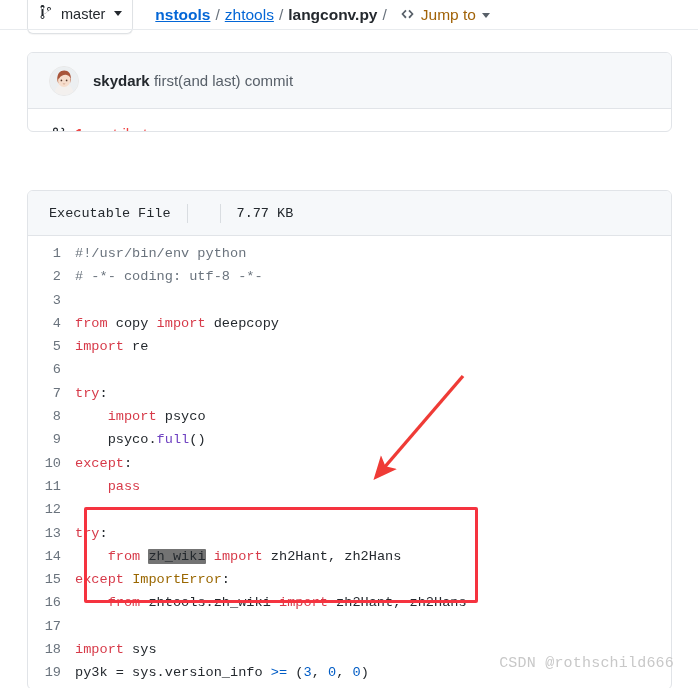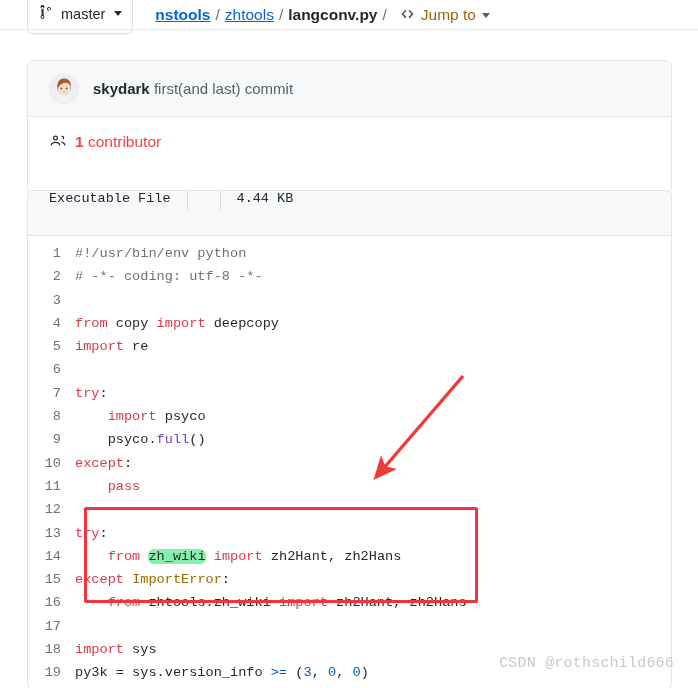--- a/index.html
+++ b/index.html
@@ -98,8 +98,7 @@
   }
   #commit-card {
     top: 52px;
-    height: 134px;
-    margin-top: 8px;
+    height: 80px;
   }
   .commit-row {
     height: 56px;

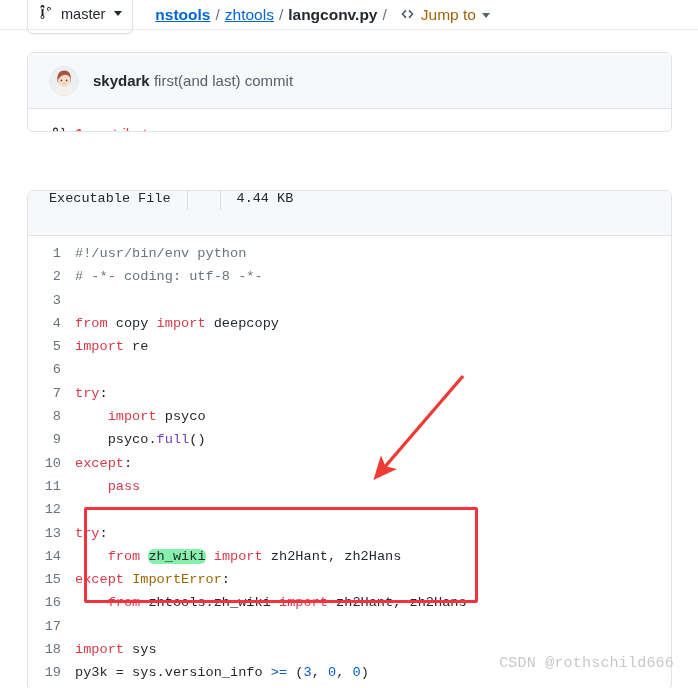--- a/index.html
+++ b/index.html
@@ -152,7 +152,7 @@
     background: #f6f8fa;
     border-bottom: 1px solid #e1e4e8;
     display: flex;
-    align-items: flex-start;
+    align-items: center;
     padding-left: 21px;
     box-sizing: border-box;
     font-family: "Liberation Mono", "DejaVu Sans Mono", monospace;

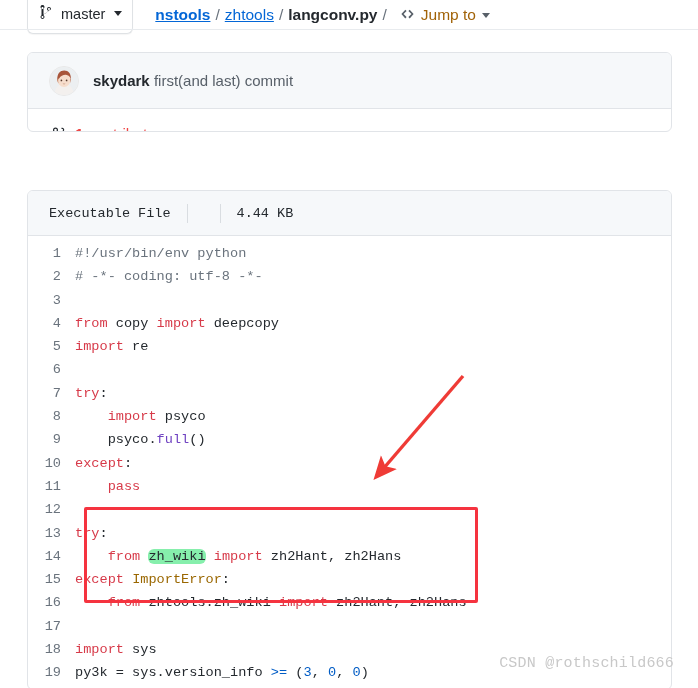--- a/index.html
+++ b/index.html
@@ -298,7 +298,7 @@
     <span>Executable File</span>
     <span class="fsep"></span>
     <span class="fsep"></span>
-    <span>4.44 KB</span>
+    <span>7.77 KB</span>
   </div>
 
   <div class="code" id="code-body"><div class="ln-row"><span class="ln">1</span><span class="lc"><span class="cm">#!/usr/bin/env python</span></span></div><div class="ln-row"><span class="ln">2</span><span class="lc"><span class="cm"># -*- coding: utf-8 -*-</span></span></div><div class="ln-row"><span class="ln">3</span><span class="lc"> </span></div><div class="ln-row"><span class="ln">4</span><span class="lc"><span class="k">from</span><span> copy </span><span class="k">import</span><span> deepcopy</span></span></div><div class="ln-row"><span class="ln">5</span><span class="lc"><span class="k">import</span><span> re</span></span></div><div class="ln-row"><span class="ln">6</span><span class="lc"> </span></div><div class="ln-row"><span class="ln">7</span><span class="lc"><span class="k">try</span><span>:</span></span></div><div class="ln-row"><span class="ln">8</span><span class="lc"><span>    </span><span class="k">import</span><span> psyco</span></span></div><div class="ln-row"><span class="ln">9</span><span class="lc"><span>    psyco.</span><span class="fn">full</span><span>()</span></span></div><div class="ln-row"><span class="ln">10</span><span class="lc"><span class="k">except</span><span>:</span></span></div><div class="ln-row"><span class="ln">11</span><span class="lc"><span>    </span><span class="k">pass</span></span></div><div class="ln-row"><span class="ln">12</span><span class="lc"> </span></div><div class="ln-row"><span class="ln">13</span><span class="lc"><span class="k">try</span><span>:</span></span></div><div class="ln-row"><span class="ln">14</span><span class="lc"><span>    </span><span class="k">from</span><span> </span><span class="sel">zh_wiki</span><span> </span><span class="k">import</span><span> zh2Hant, zh2Hans</span></span></div><div class="ln-row"><span class="ln">15</span><span class="lc"><span class="k">except</span><span> </span><span class="exc">ImportError</span><span>:</span></span></div><div class="ln-row"><span class="ln">16</span><span class="lc"><span>    </span><span class="k">from</span><span> zhtools.zh_wiki </span><span class="k">import</span><span> zh2Hant, zh2Hans</span></span></div><div class="ln-row"><span class="ln">17</span><span class="lc"> </span></div><div class="ln-row"><span class="ln">18</span><span class="lc"><span class="k">import</span><span> sys</span></span></div><div class="ln-row"><span class="ln">19</span><span class="lc"><span>py3k = sys.version_info </span><span class="num">&gt;=</span><span> (</span><span class="num">3</span><span>, </span><span class="num">0</span><span>, </span><span class="num">0</span><span>)</span></span></div><div class="ln-row"><span class="ln">20</span><span class="lc"> </span></div></div>

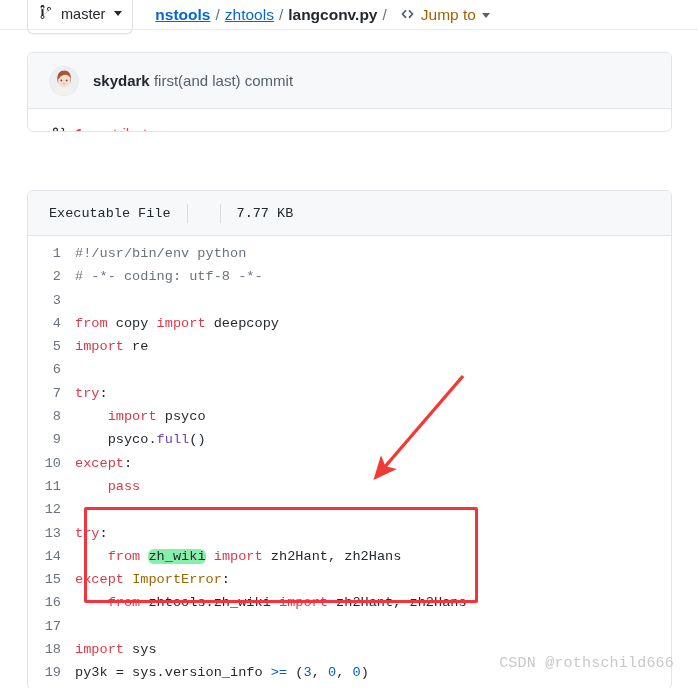--- a/index.html
+++ b/index.html
@@ -191,7 +191,7 @@
   .fn  { color: #6f42c1; }               
   .num { color: #005cc5; }               
   .exc { color: #9a6700; }               
-  .sel { background: #86efac; border-radius: 6px; }  
+  .sel { background: #737373; border-radius: 1px; }  
 
   
   #red-box {

